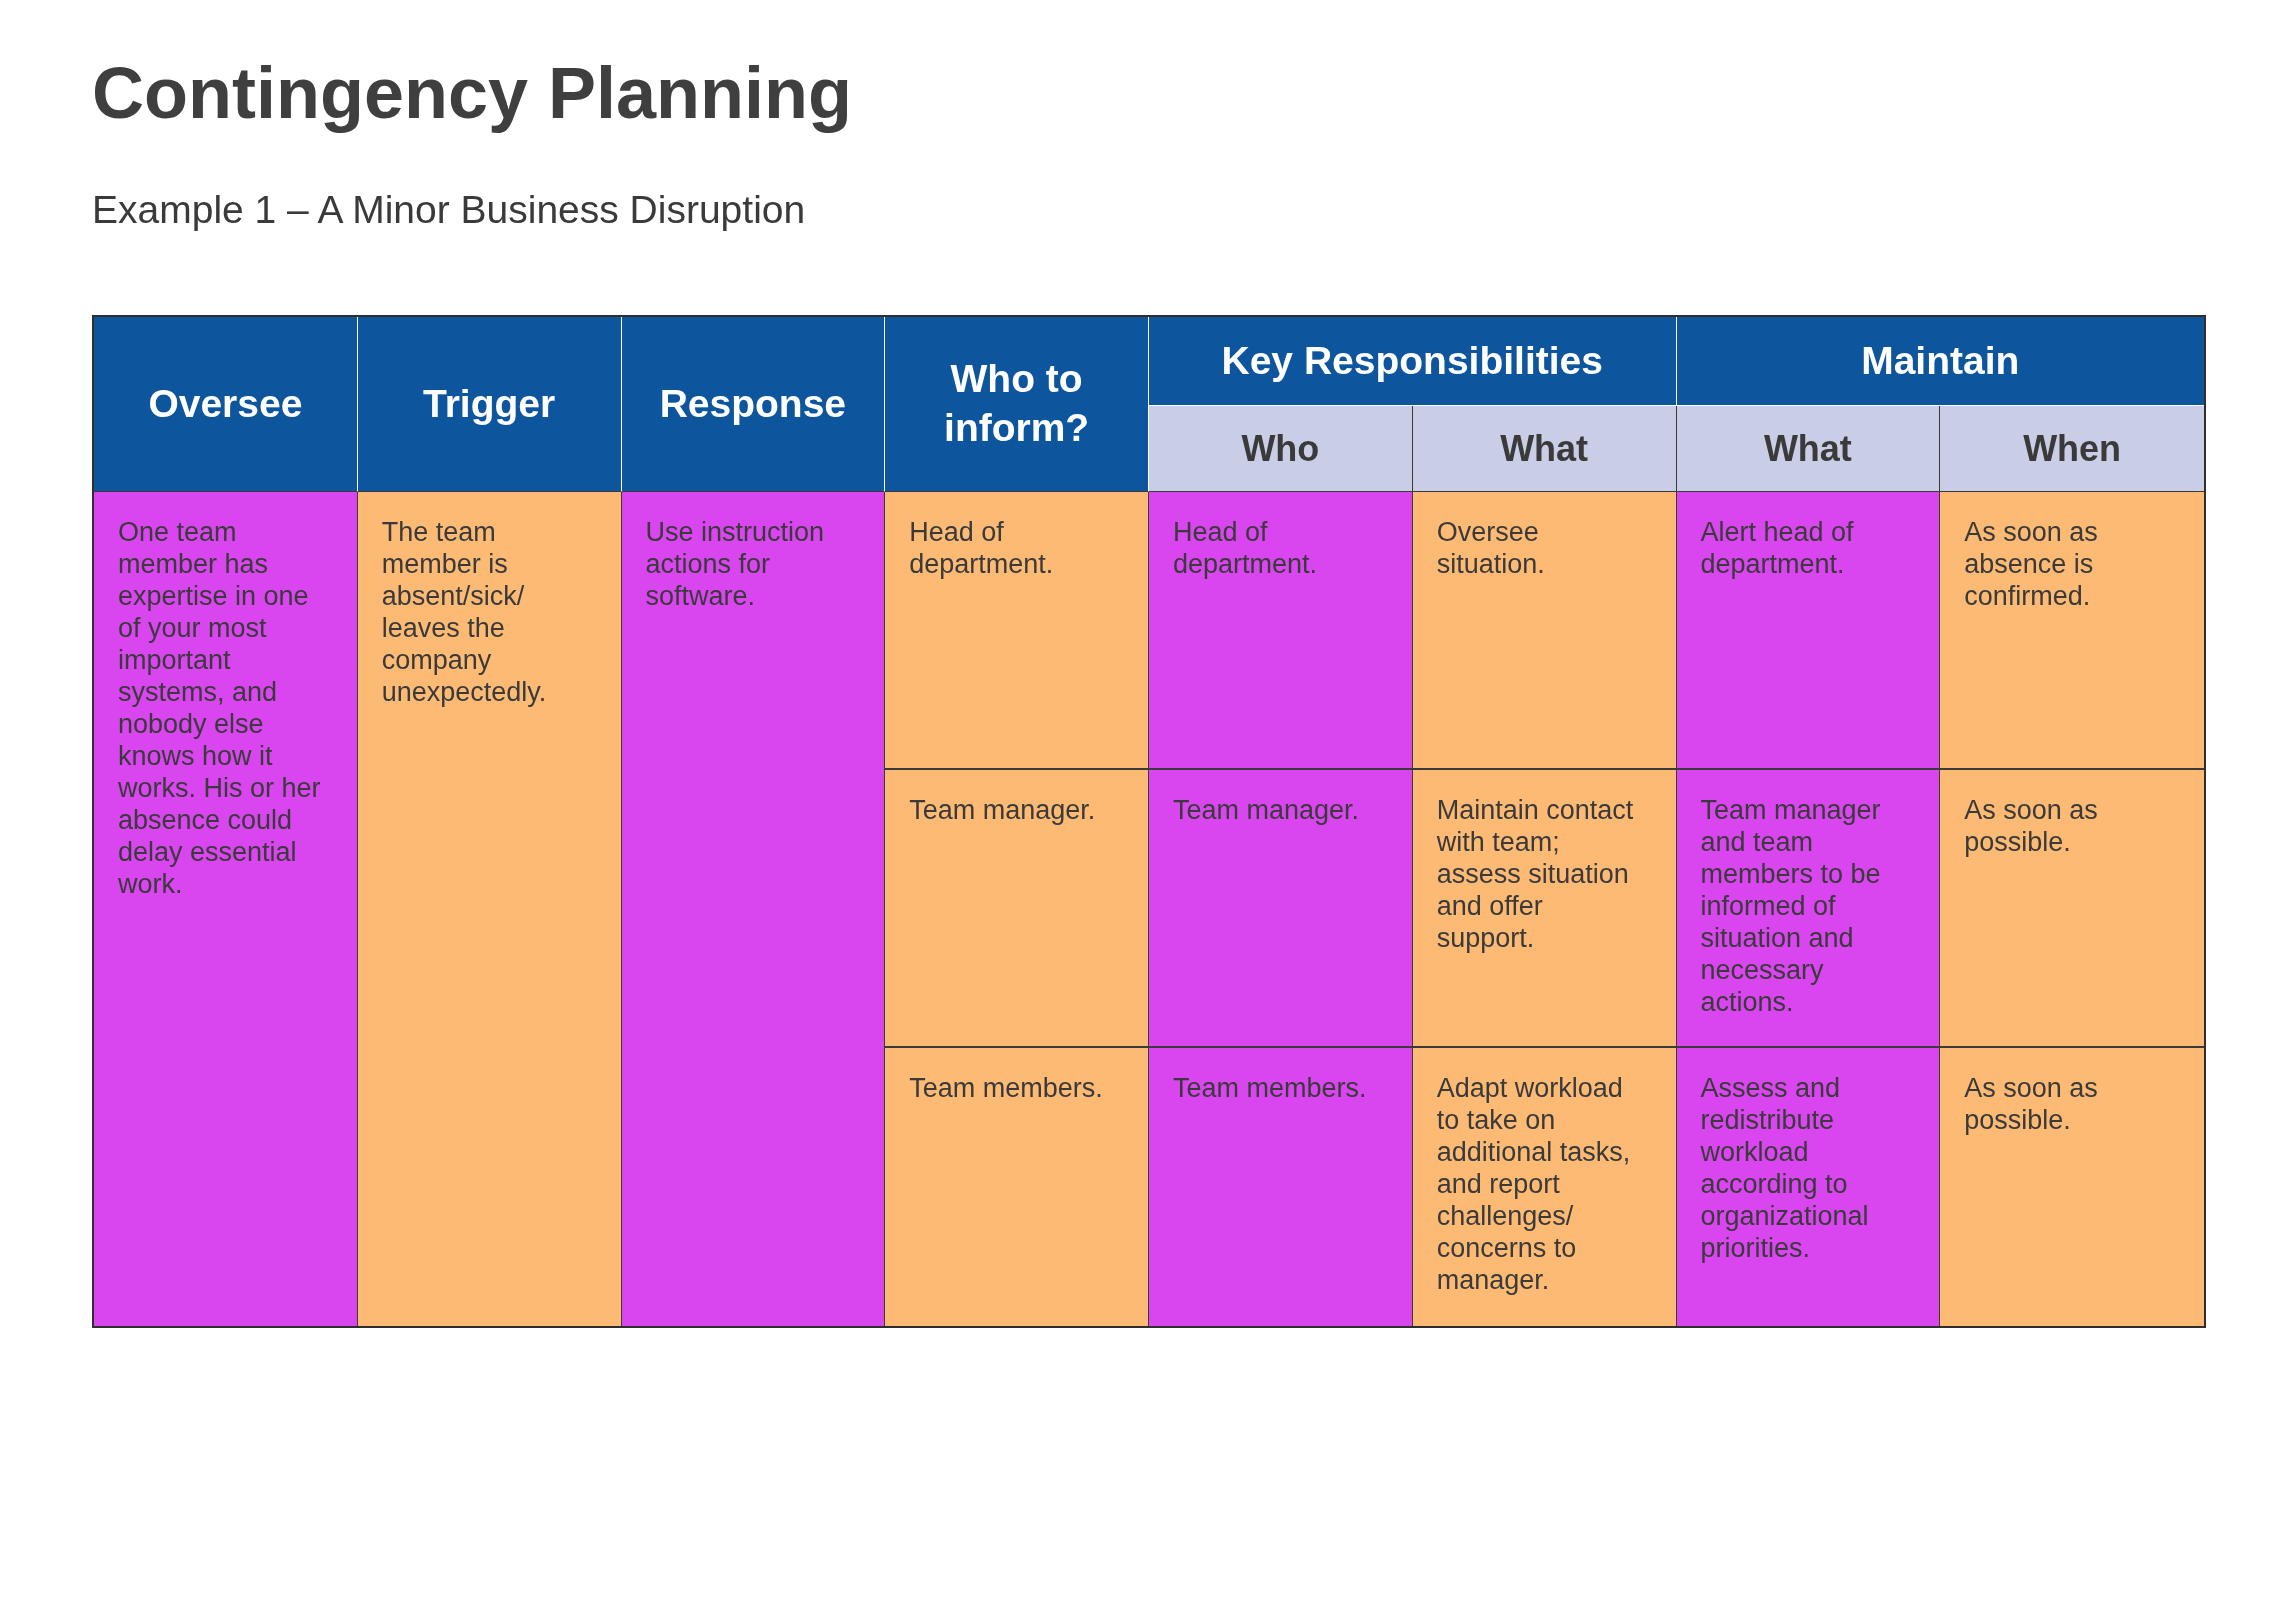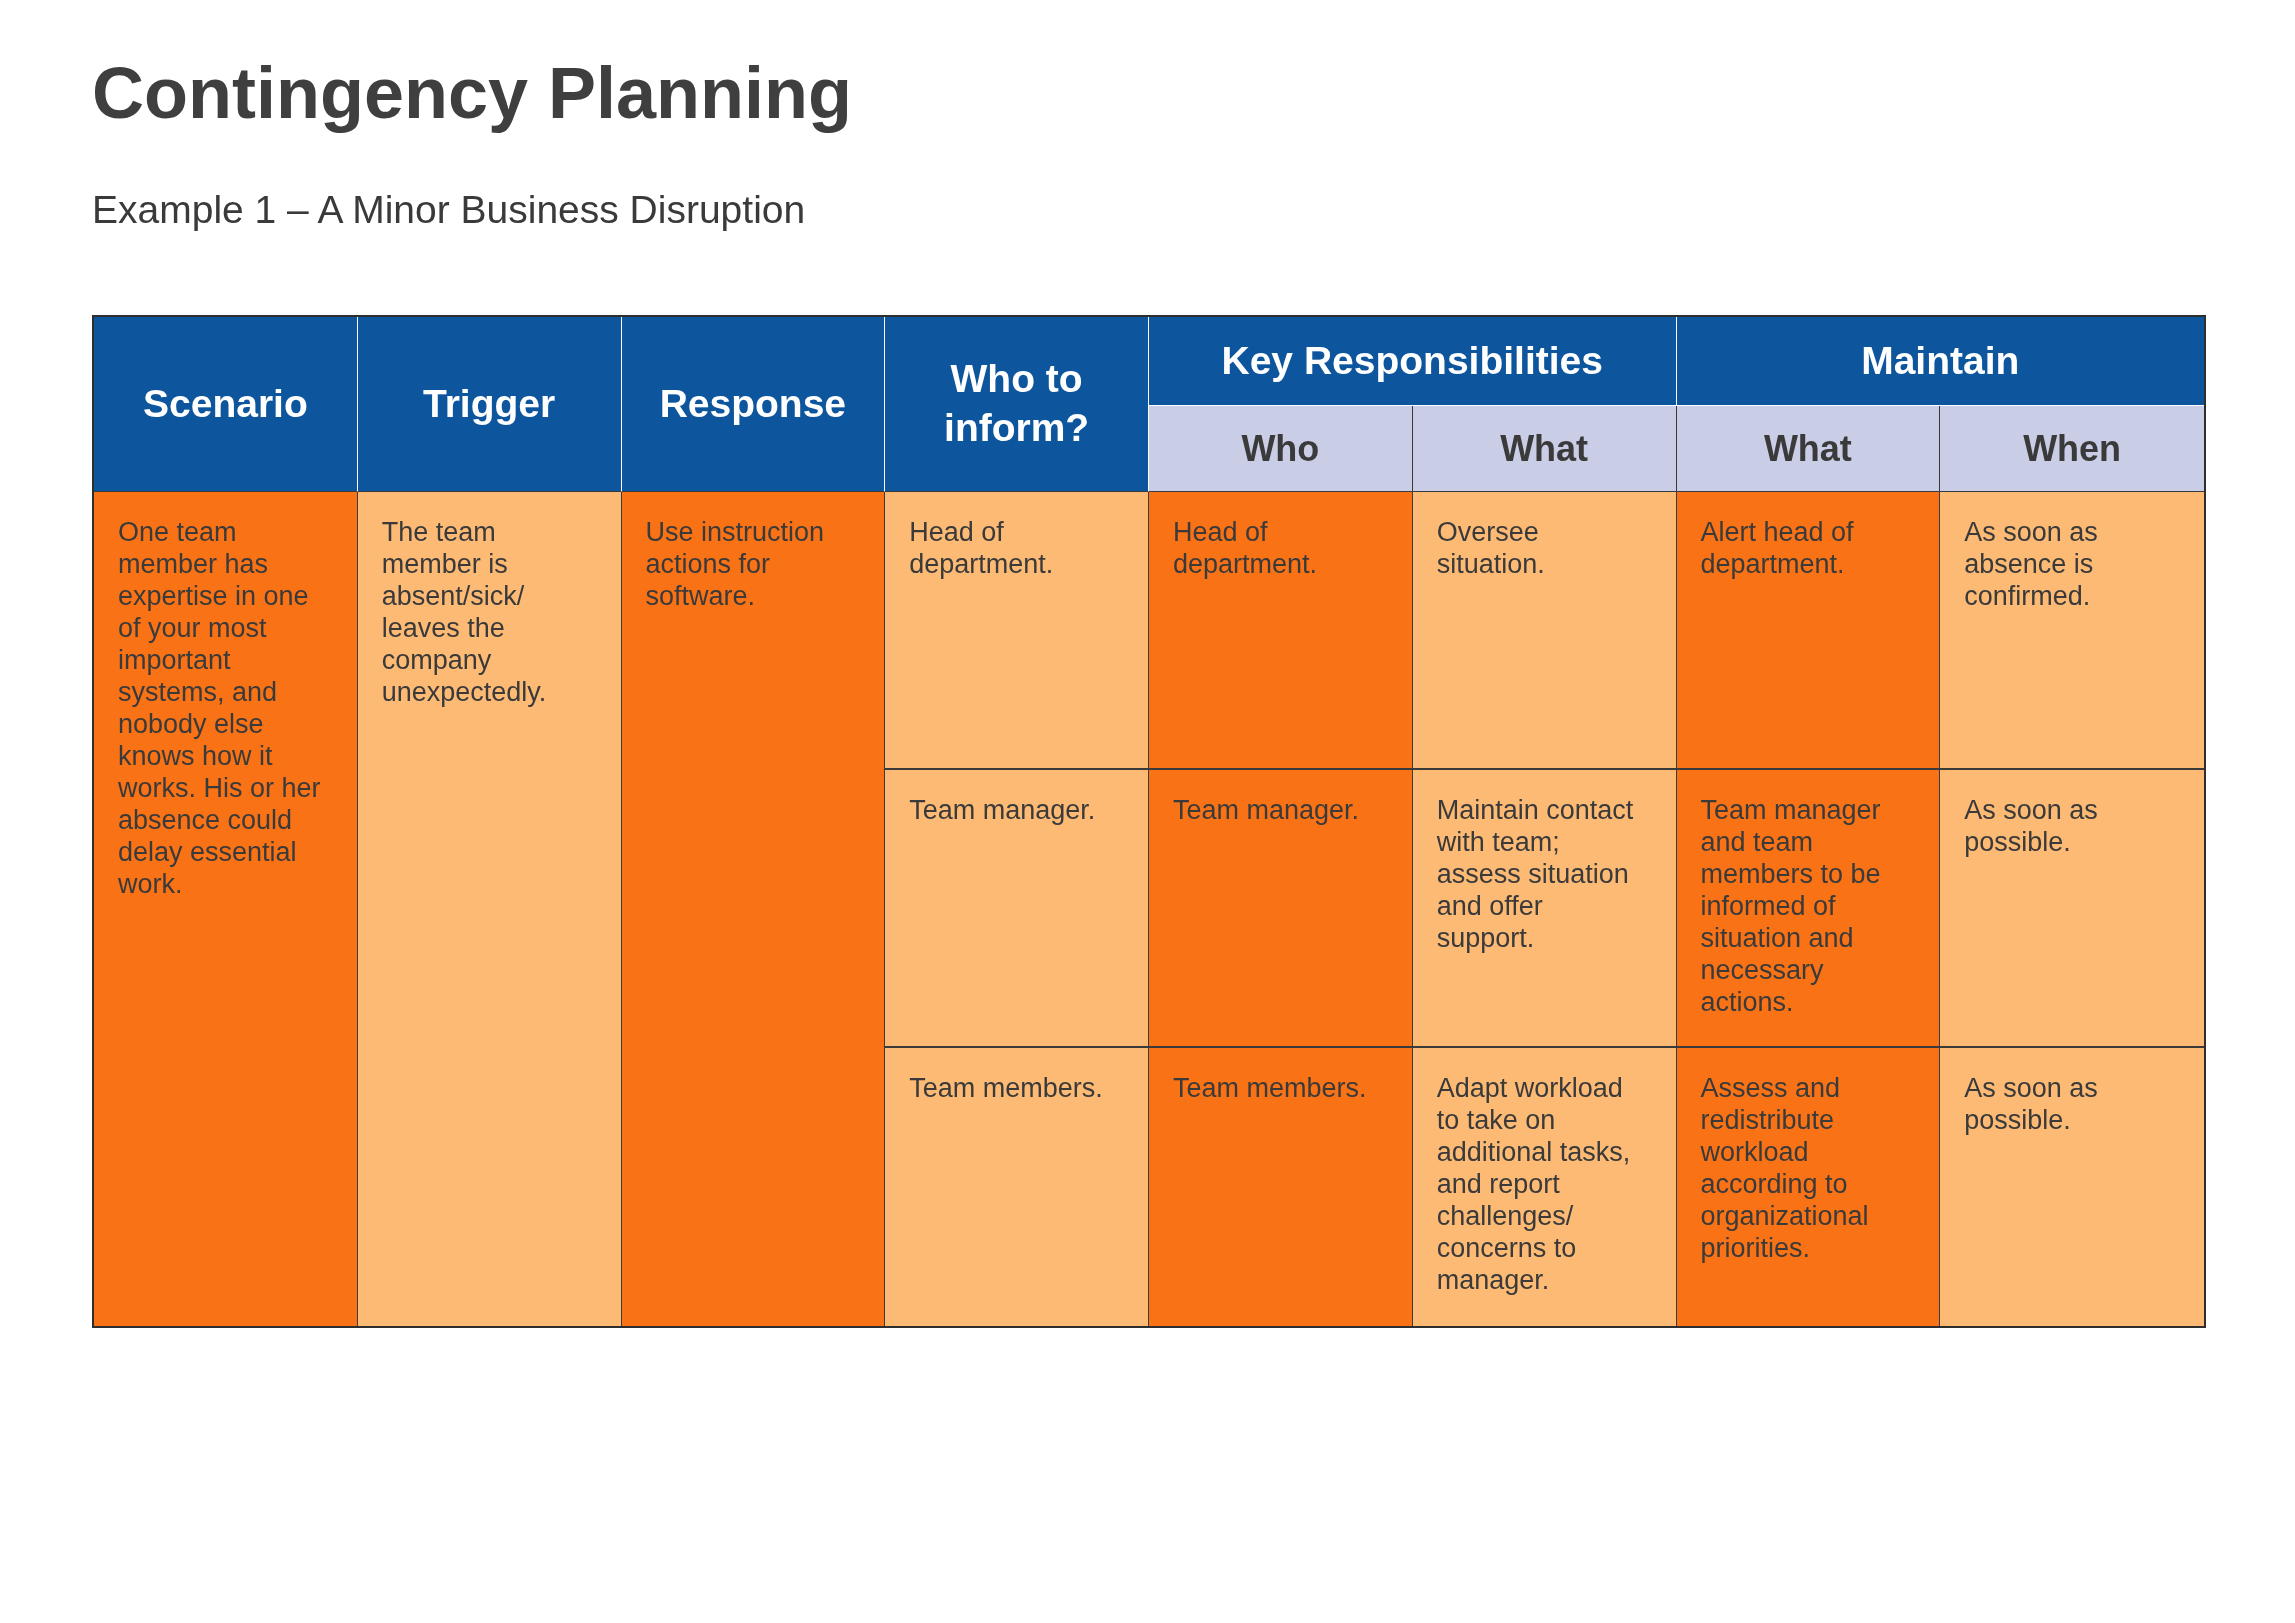--- a/index.html
+++ b/index.html
@@ -108,7 +108,7 @@
       </colgroup>
       <thead>
         <tr class="row-top">
-          <th class="h-blue rspan" rowspan="2">Scenario</th>
+          <th class="h-blue rspan" rowspan="2">Oversee</th>
           <th class="h-blue rspan" rowspan="2">Trigger</th>
           <th class="h-blue rspan" rowspan="2">Response</th>
           <th class="h-blue rspan" rowspan="2">Who to inform?</th>

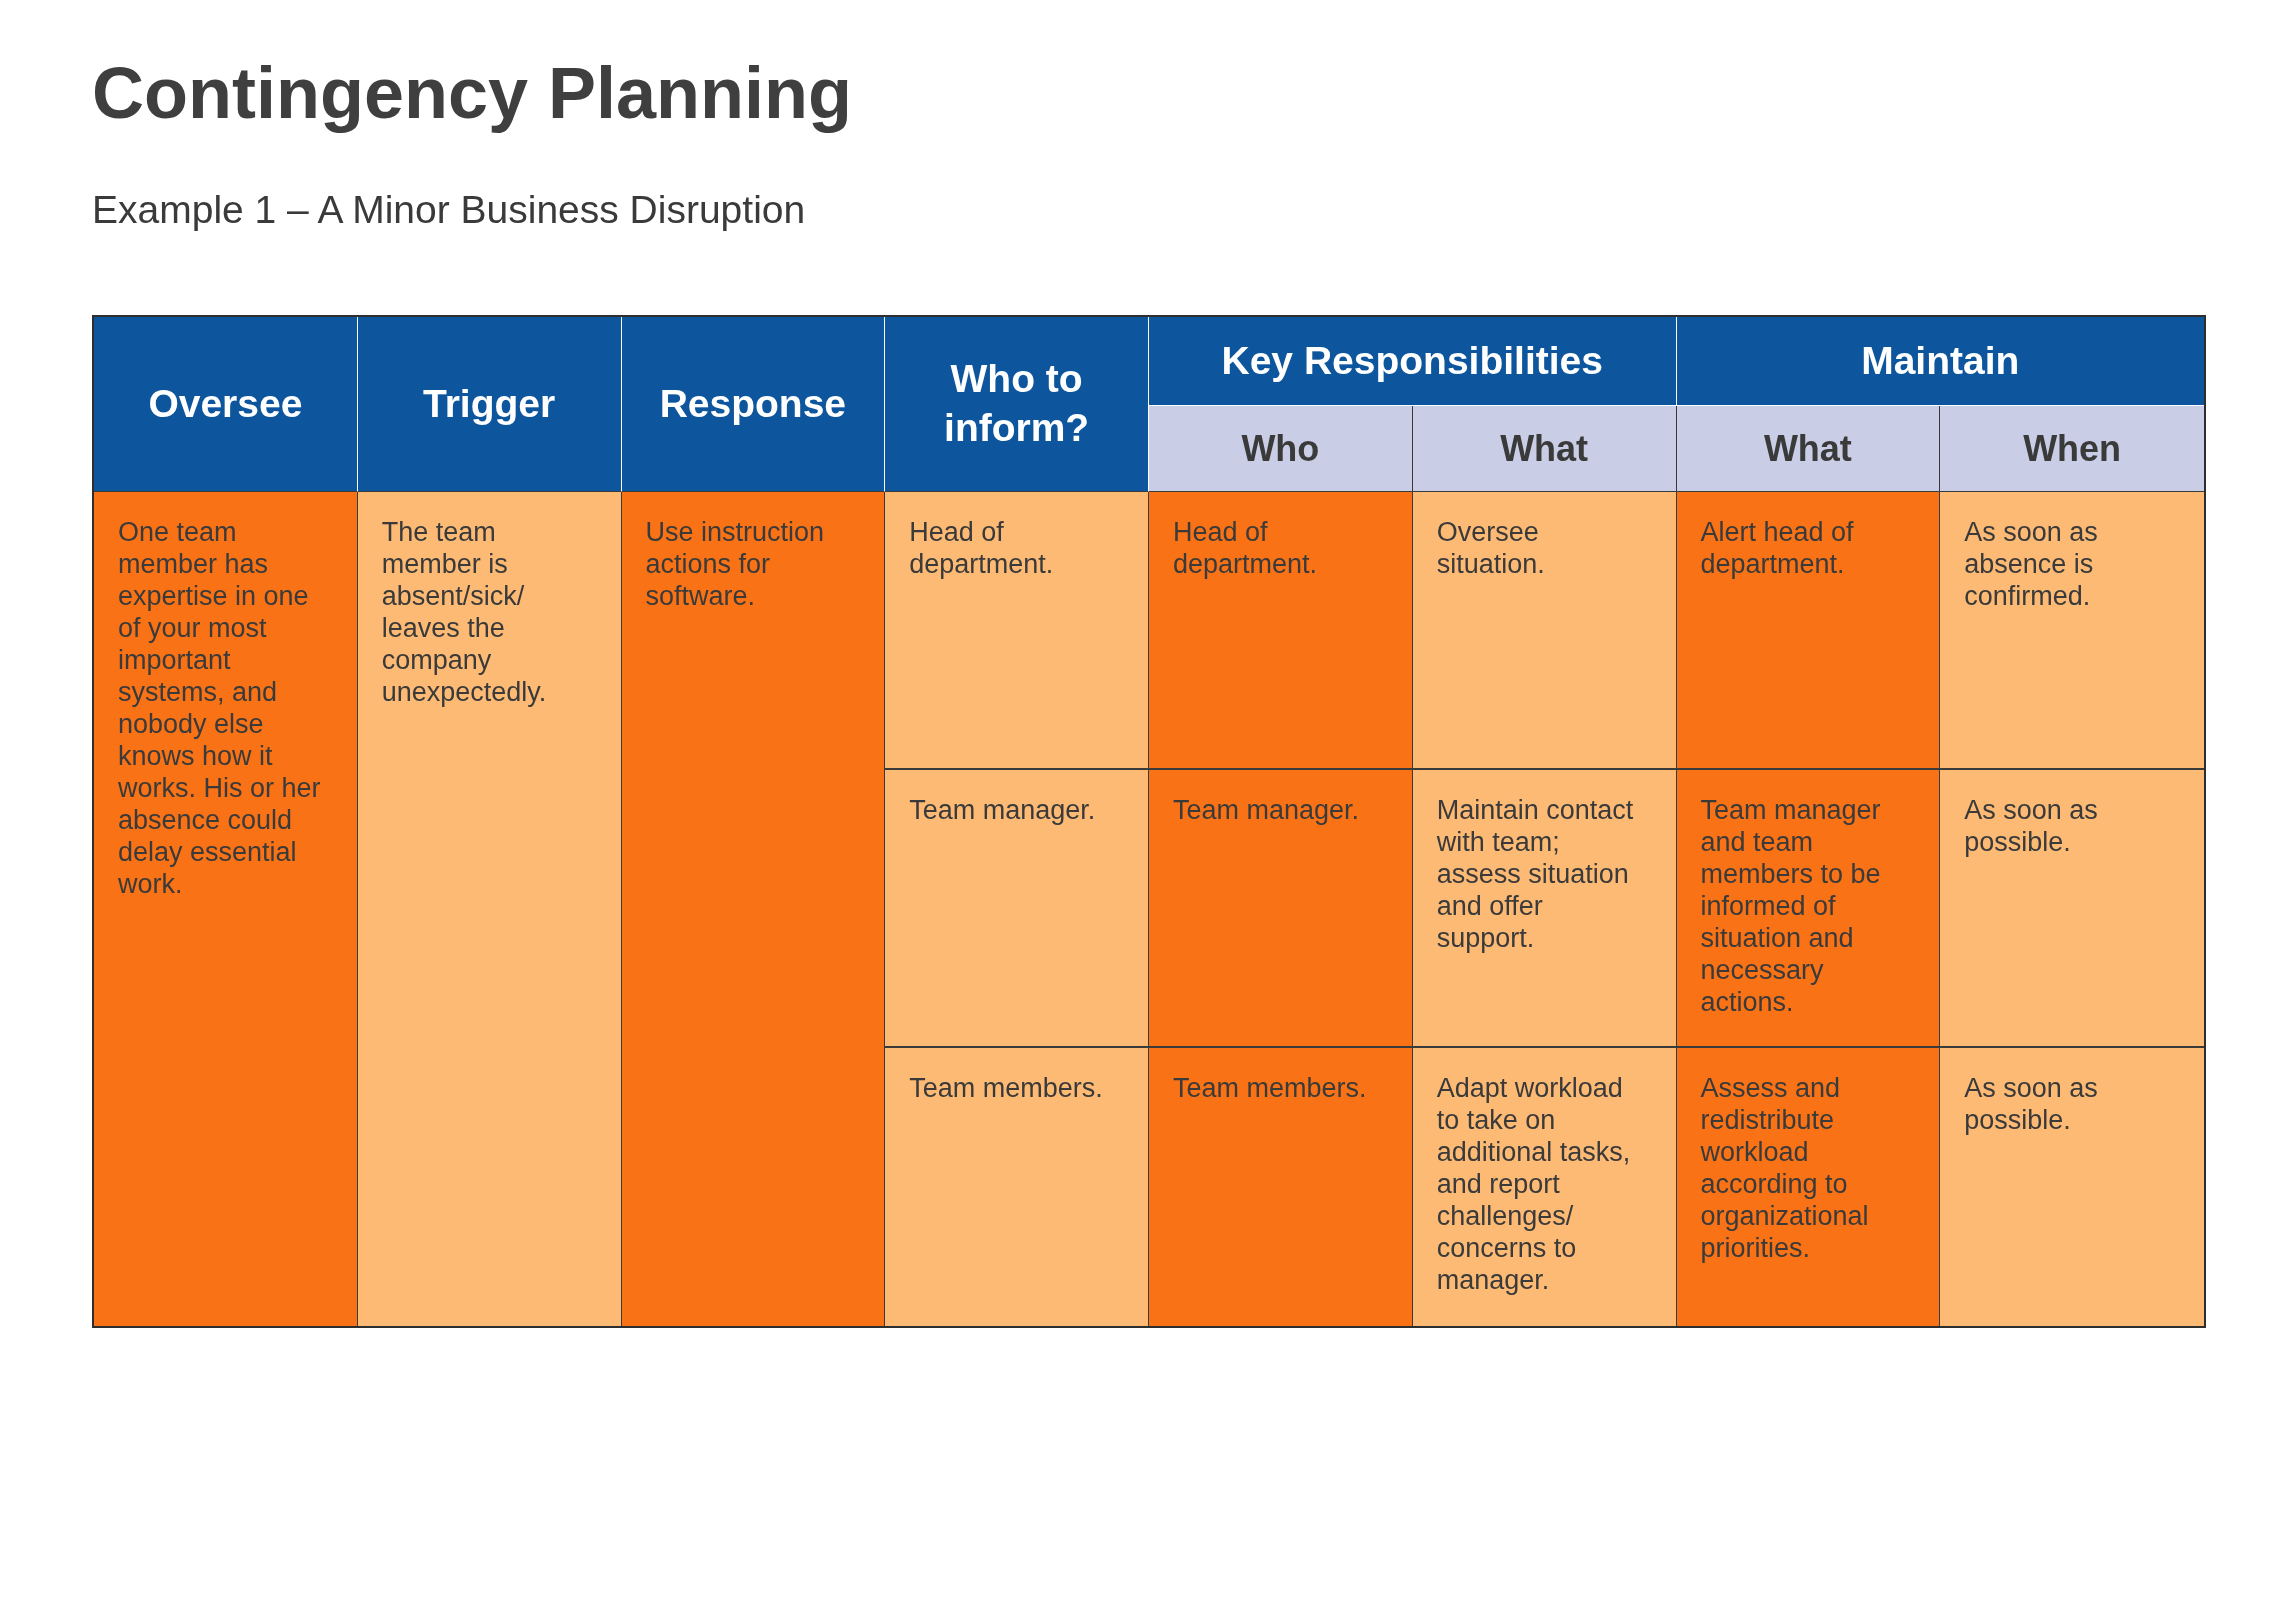--- a/index.html
+++ b/index.html
@@ -79,7 +79,7 @@
     border-bottom: 2.8px solid #3a3a3a;
     word-wrap: break-word;
   }
-  td.c-white { background: #f97316; }
+  td.c-white { background: #d946ef; }
   td.c-gray  { background: #fdba74; }
   td.last    { border-right: none; }
   tr.b-row   { height: 278px; }

